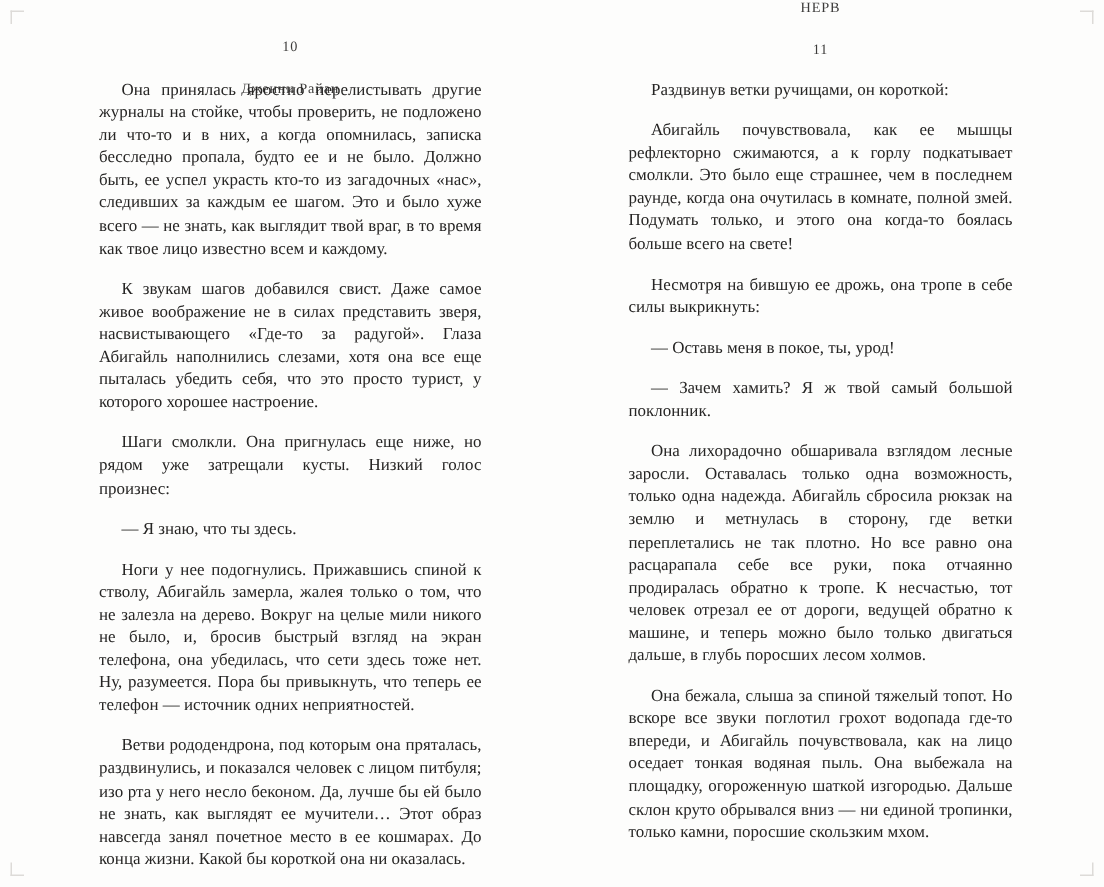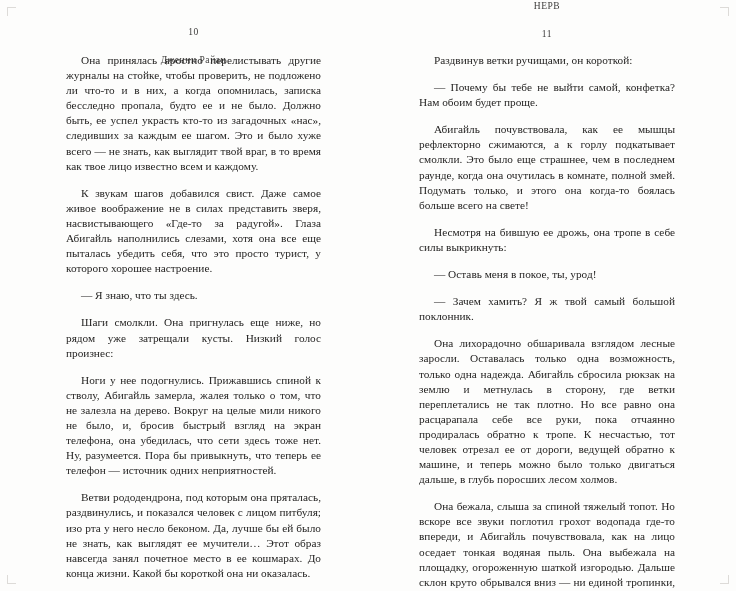--- a/index.html
+++ b/index.html
@@ -103,7 +103,6 @@
     </header>
     <div class="text">
       <p>Раздвинув ветки ручищами, он короткой:</p>
-      <p>— Почему бы тебе не выйти самой, конфетка? Нам обоим будет проще.</p>
       <p>Абигайль почувствовала, как ее мышцы рефлекторно сжимаются, а к горлу подкатывает смолкли. Это было еще страшнее, чем в последнем раунде, когда она очутилась в комнате, полной змей. Подумать только, и этого она когда-то боялась больше всего на свете!</p>
       <p>Несмотря на бившую ее дрожь, она тропе в себе силы выкрикнуть:</p>
       <p>— Оставь меня в покое, ты, урод!</p>

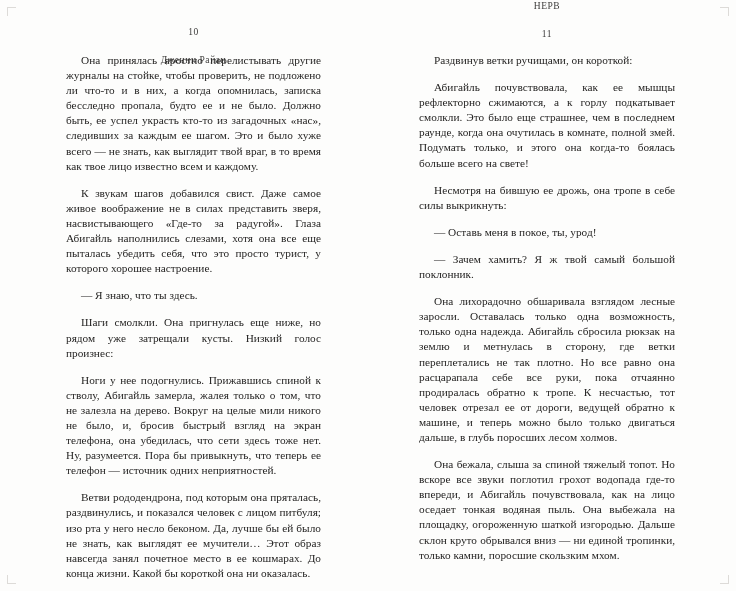--- a/index.html
+++ b/index.html
@@ -88,8 +88,8 @@
     <div class="text">
       <p>Она принялась яростно перелистывать другие журналы на стойке, чтобы проверить, не подложено ли что-то и в них, а когда опомнилась, записка бесследно пропала, будто ее и не было. Должно быть, ее успел украсть кто-то из загадочных «нас», следивших за каждым ее шагом. Это и было хуже всего — не знать, как выглядит твой враг, в то время как твое лицо известно всем и каждому.</p>
       <p>К звукам шагов добавился свист. Даже самое живое воображение не в силах представить зверя, насвистывающего «Где-то за радугой». Глаза Абигайль наполнились слезами, хотя она все еще пыталась убедить себя, что это просто турист, у которого хорошее настроение.</p>
+      <p>Шаги смолкли. Она пригнулась еще ниже, но рядом уже затрещали кусты. Низкий голос произнес:</p>
       <p>— Я знаю, что ты здесь.</p>
-      <p>Шаги смолкли. Она пригнулась еще ниже, но рядом уже затрещали кусты. Низкий голос произнес:</p>
       <p>Ноги у нее подогнулись. Прижавшись спиной к стволу, Абигайль замерла, жалея только о том, что не залезла на дерево. Вокруг на целые мили никого не было, и, бросив быстрый взгляд на экран телефона, она убедилась, что сети здесь тоже нет. Ну, разумеется. Пора бы привыкнуть, что теперь ее телефон — источник одних неприятностей.</p>
       <p>Ветви рододендрона, под которым она пряталась, раздвинулись, и показался человек с лицом питбуля; изо рта у него несло беконом. Да, лучше бы ей было не знать, как выглядят ее мучители… Этот образ навсегда занял почетное место в ее кошмарах. До конца жизни. Какой бы короткой она ни оказалась.</p>
     </div>

